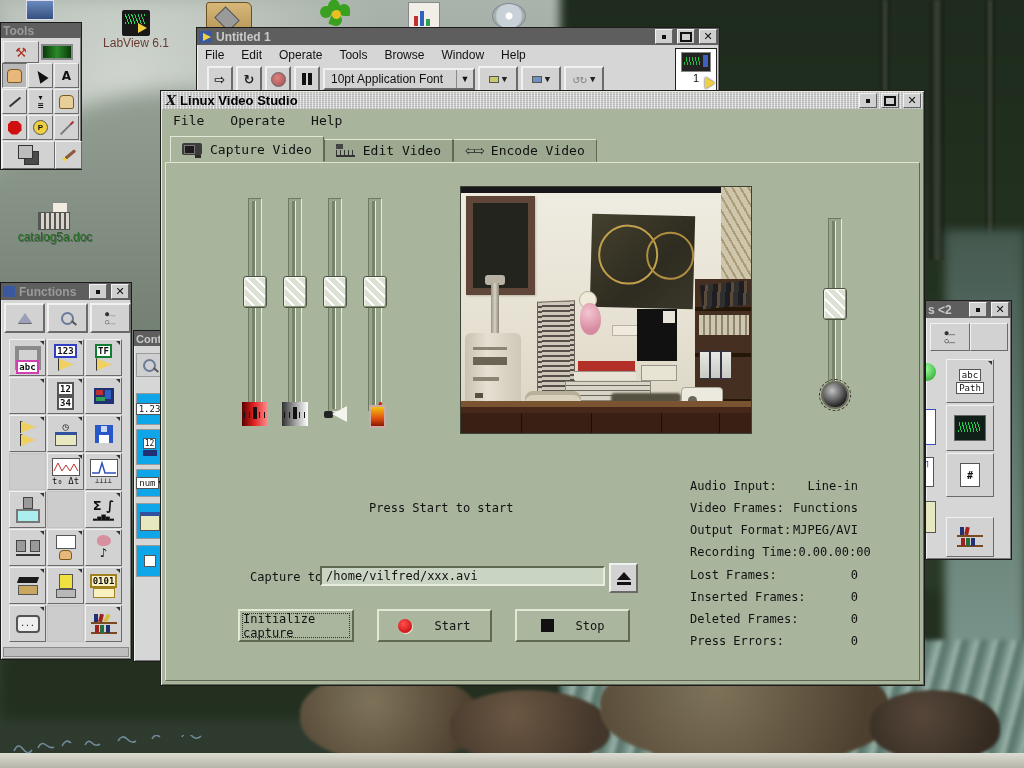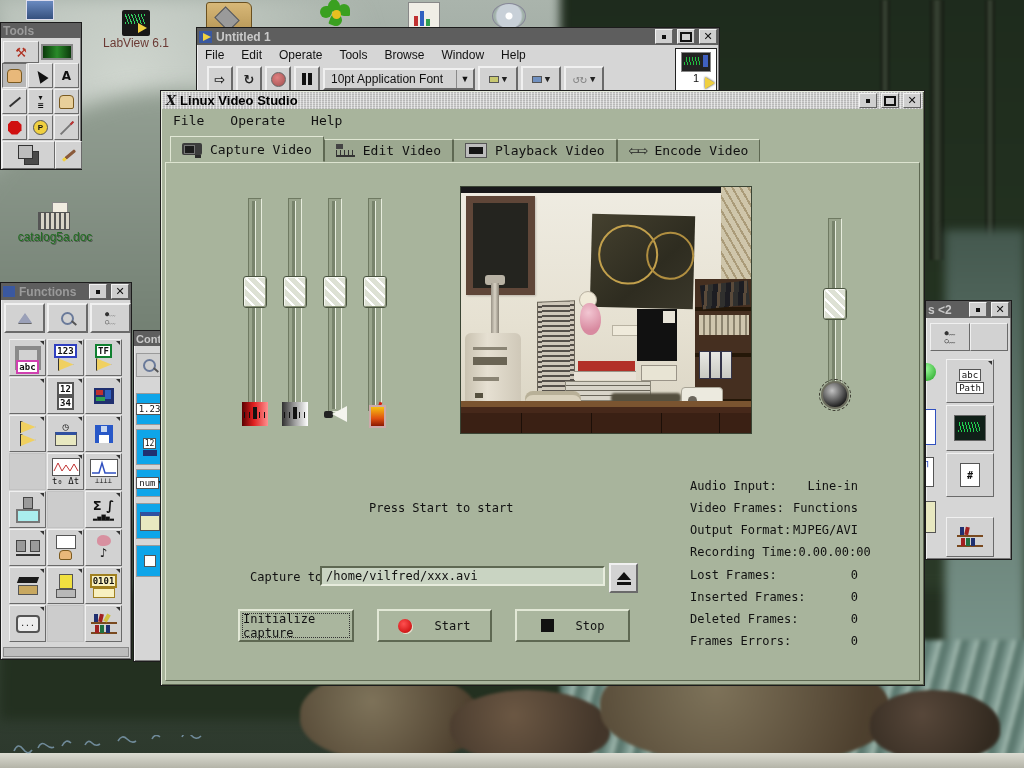--- a/index.html
+++ b/index.html
@@ -500,12 +500,6 @@
         <span>Edit Video</span>
       </div>
       <div class="tab">
-        <div class="ic-monitor">
-            <i></i>
-          </div>
-        <span>Playback Video</span>
-      </div>
-      <div class="tab">
         <span class="ic-arrows">⇦⇨</span>
         <span>Encode Video</span>
       </div>

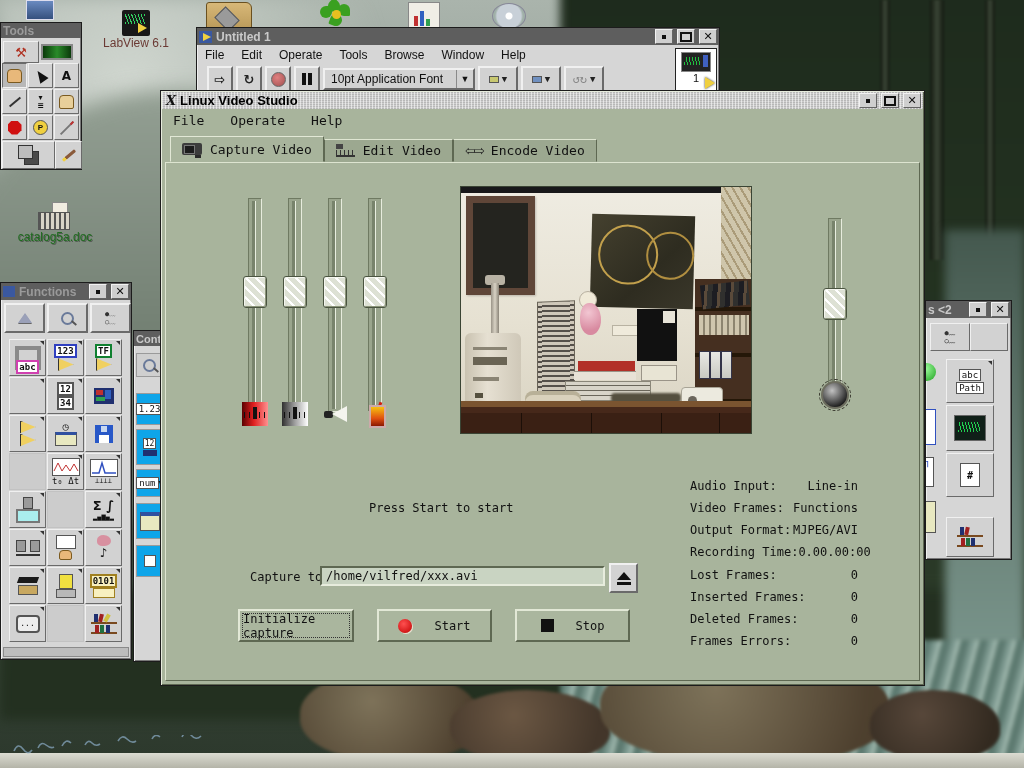--- a/index.html
+++ b/index.html
@@ -624,7 +624,7 @@
           <span>0</span>
       </div>
       <div class="info-row" style="top:471px;">
-        <span>Frames Errors:</span>
+        <span>Press Errors:</span>
           <span>0</span>
       </div>
 

